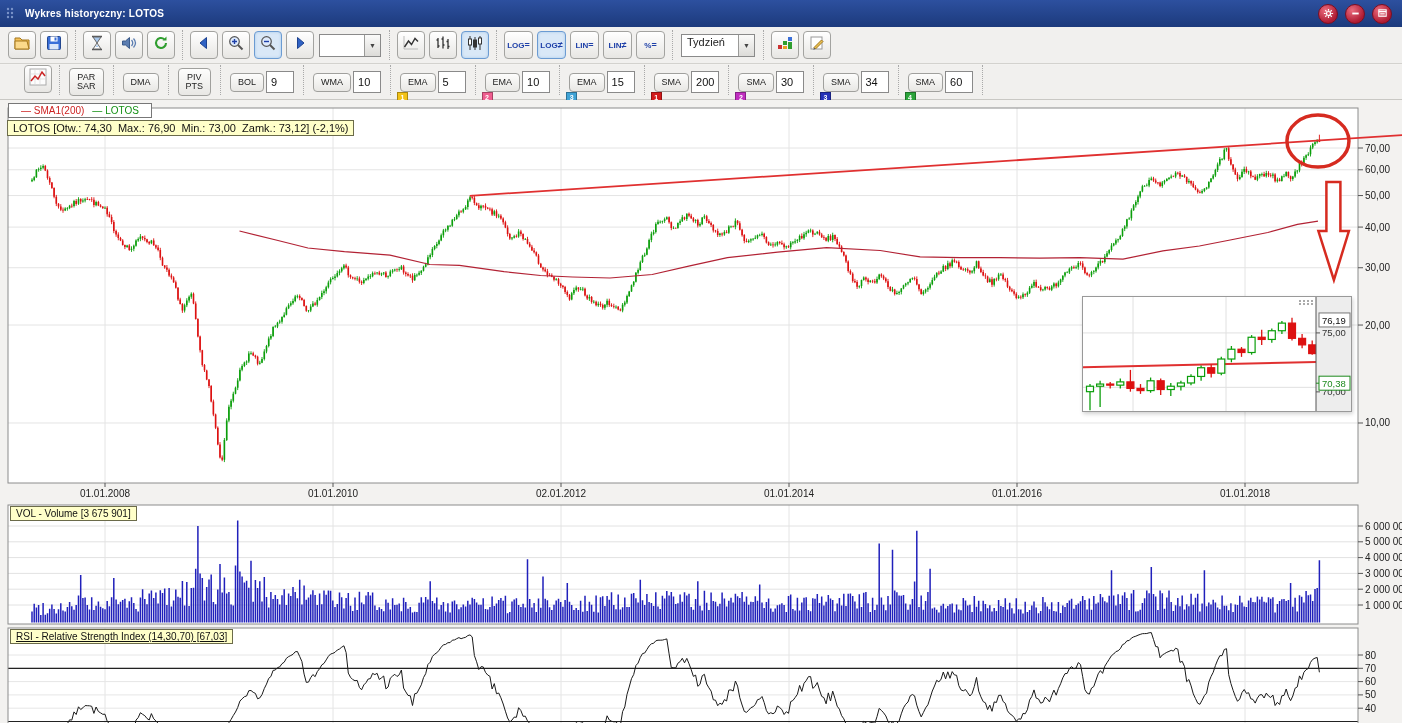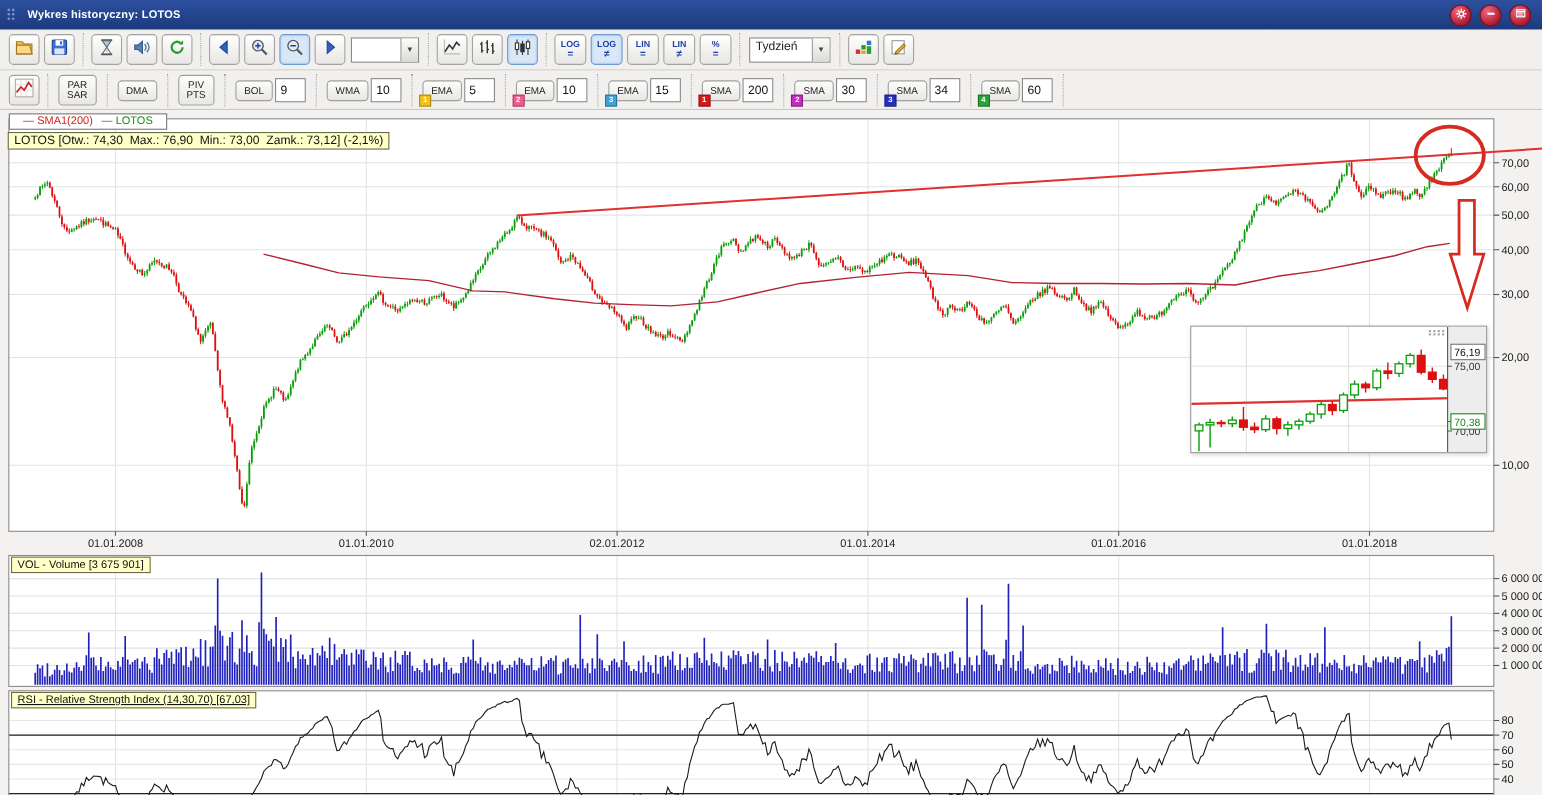--- a/index.html
+++ b/index.html
@@ -26,7 +26,7 @@
     margin:0 2px;cursor:pointer;}
   .tbtn.active{background:#d9e8f7;border-color:#6b9bd2;box-shadow:inset 0 0 3px #a8c8e8;}
   .tbtn svg{width:18px;height:18px;}
-  .tbtn.txt{flex-direction:column;width:27px;font-size:8px;line-height:9px;font-weight:bold;color:#1d3fa8;}
+  .tbtn.txt{flex-direction:row;width:27px;font-size:8px;line-height:9px;font-weight:bold;color:#1d3fa8;}
   .tbtn.txt .b2{font-size:9px;}
   .sep{border-left:1px dotted #a9a9a9;height:30px;margin:0 5px;flex:none;}
   .fakesel{display:flex;align-items:stretch;height:21px;border:1px solid #8a8a8a;background:#fff;

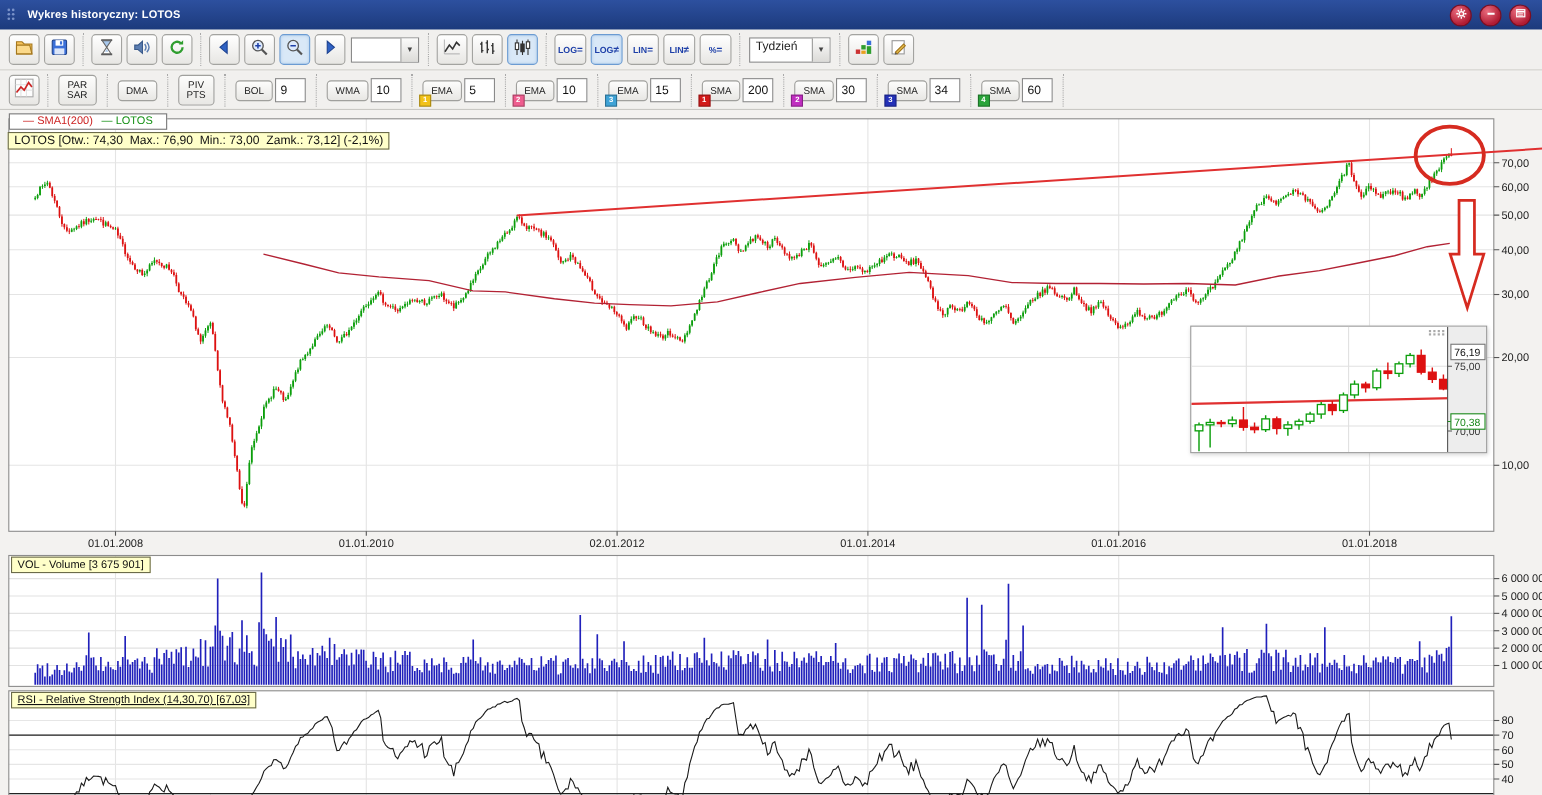--- a/index.html
+++ b/index.html
@@ -37,7 +37,7 @@
 
   
   .indbar{position:absolute;top:65px;left:0;width:100%;height:35px;background:#f1f0ee;
-    border-bottom:1px solid #c9c8c4;display:flex;align-items:center;padding-left:6px;box-sizing:border-box;}
+    border-bottom:1px solid #c9c8c4;display:flex;padding-left:22px;box-sizing:border-box;}
   .iwrap{display:flex;align-items:center;position:relative;margin:0 4px;flex:none;}
   .ibtn{border:1px solid #a0a09d;border-radius:4px;background:linear-gradient(#fdfdfc,#e8e7e4);
     font-size:9px;line-height:9px;padding:4px 7px;text-align:center;color:#222;cursor:pointer;}

